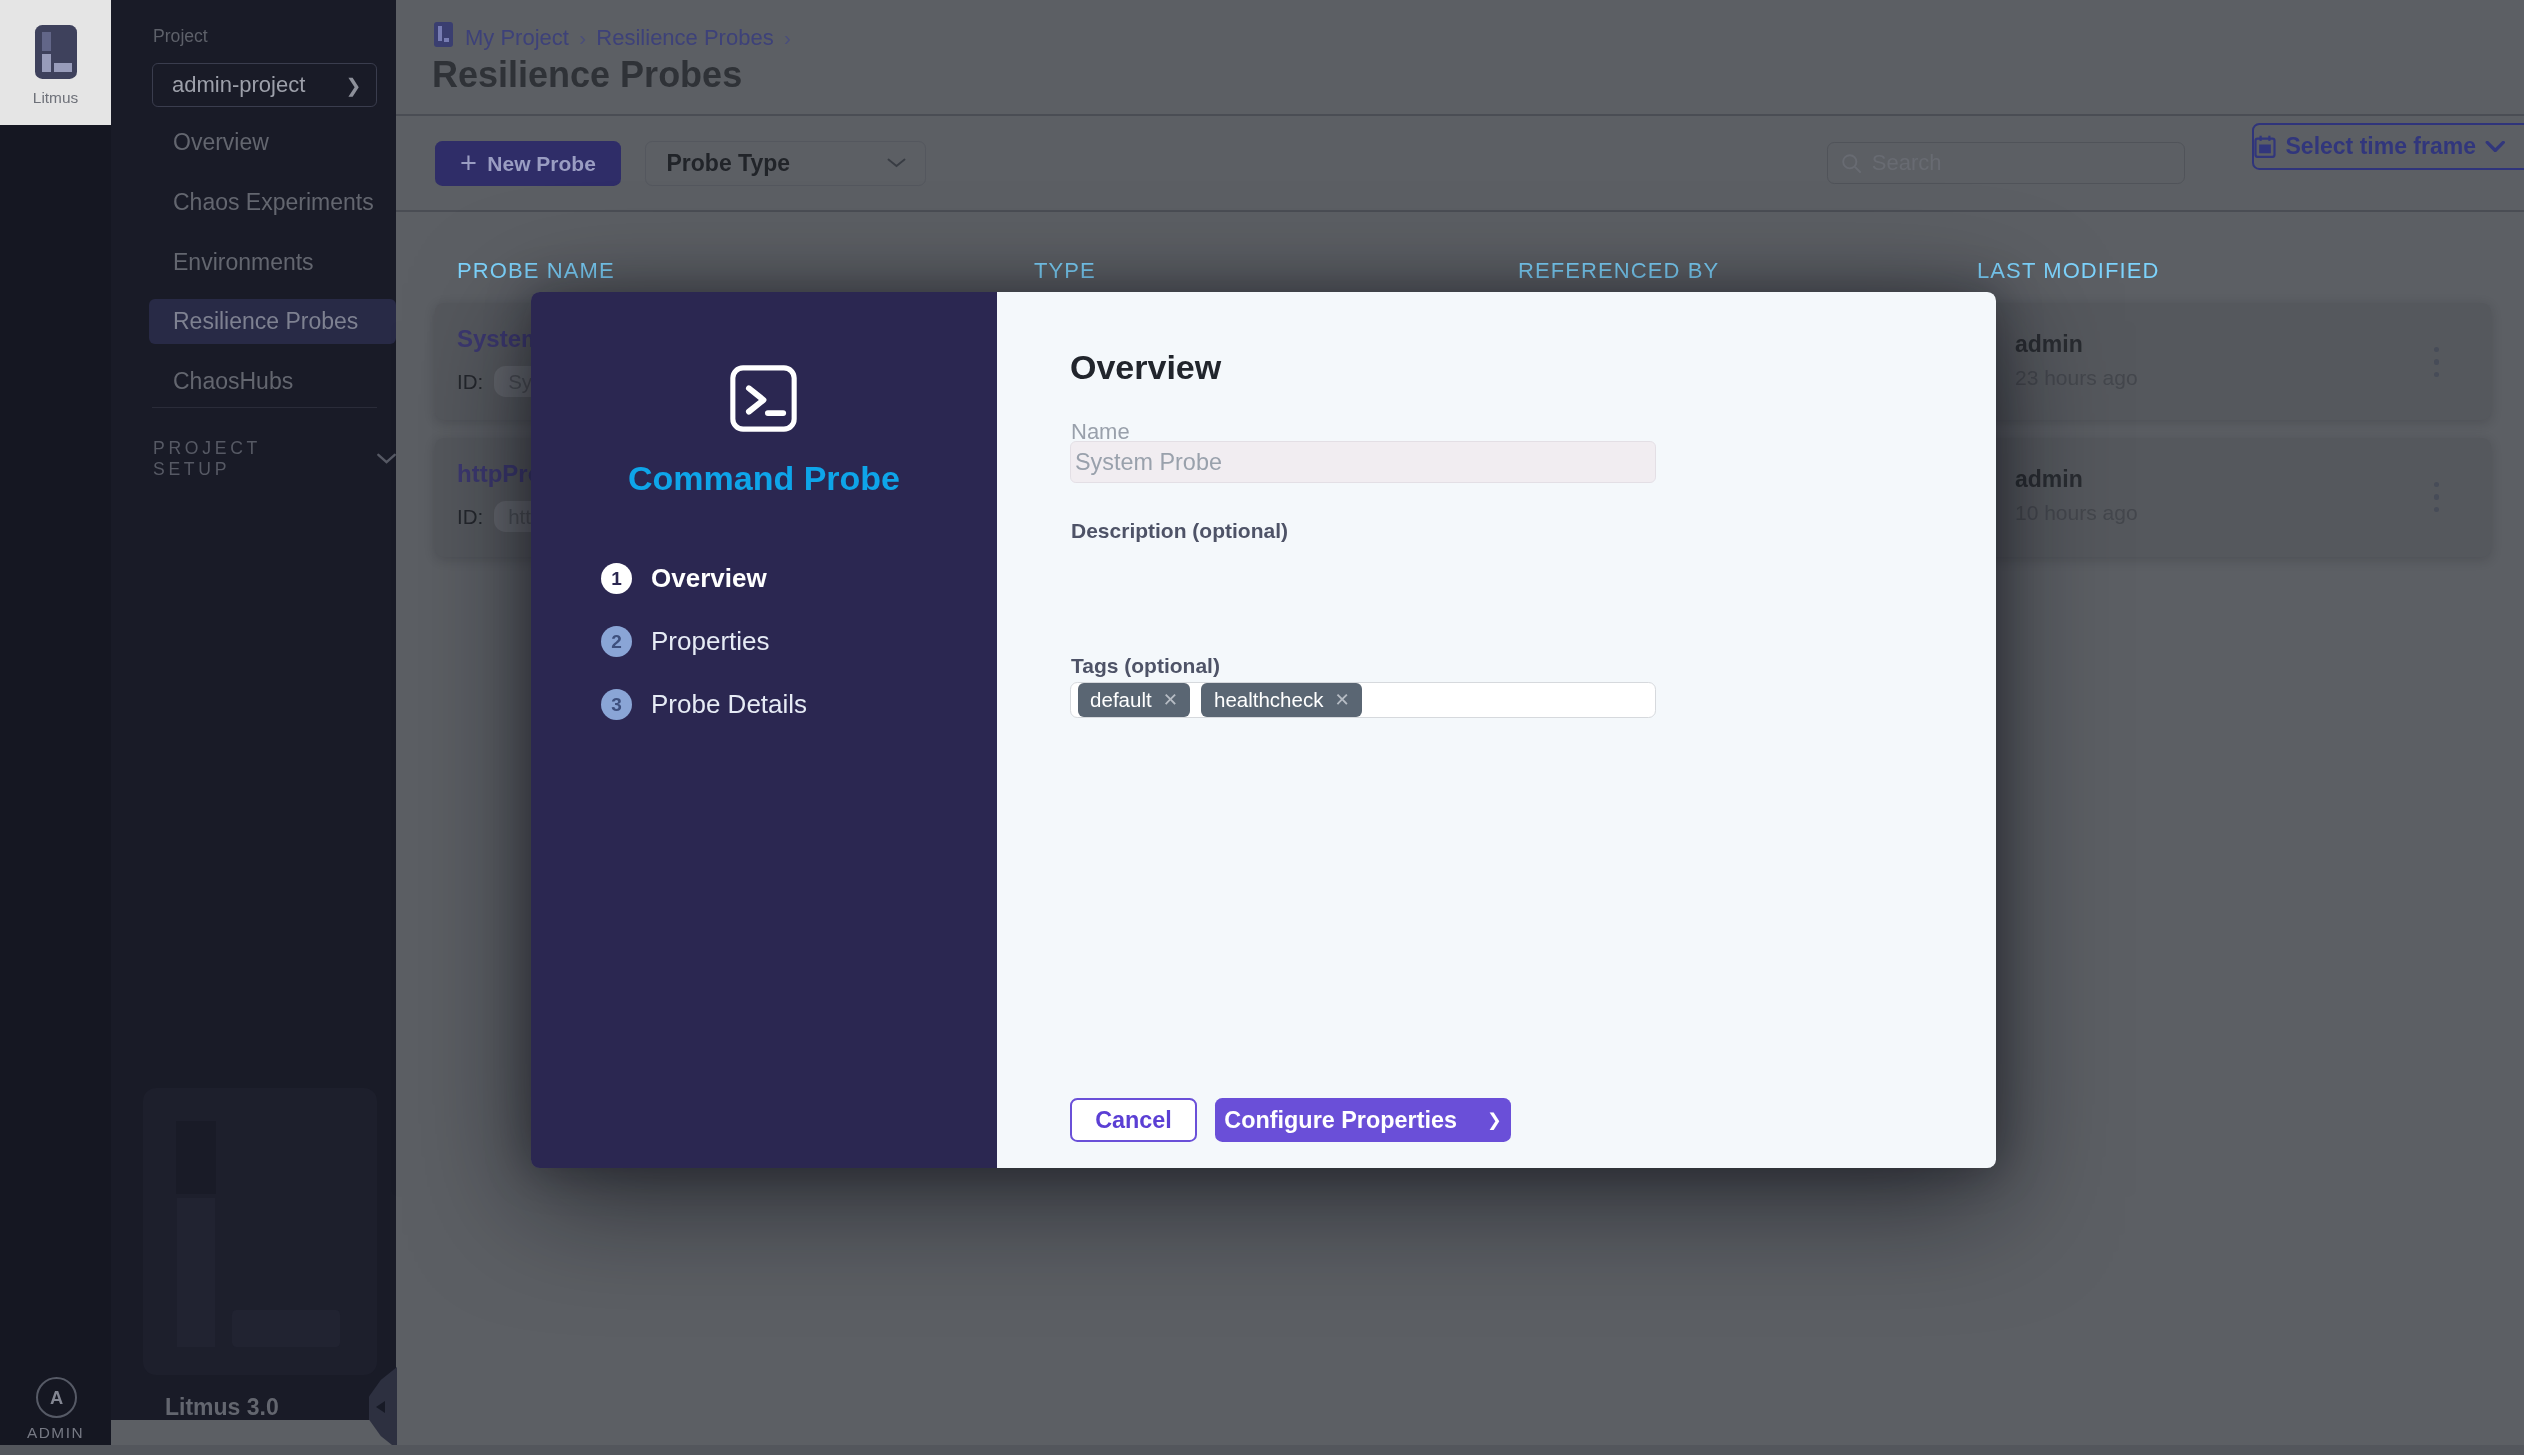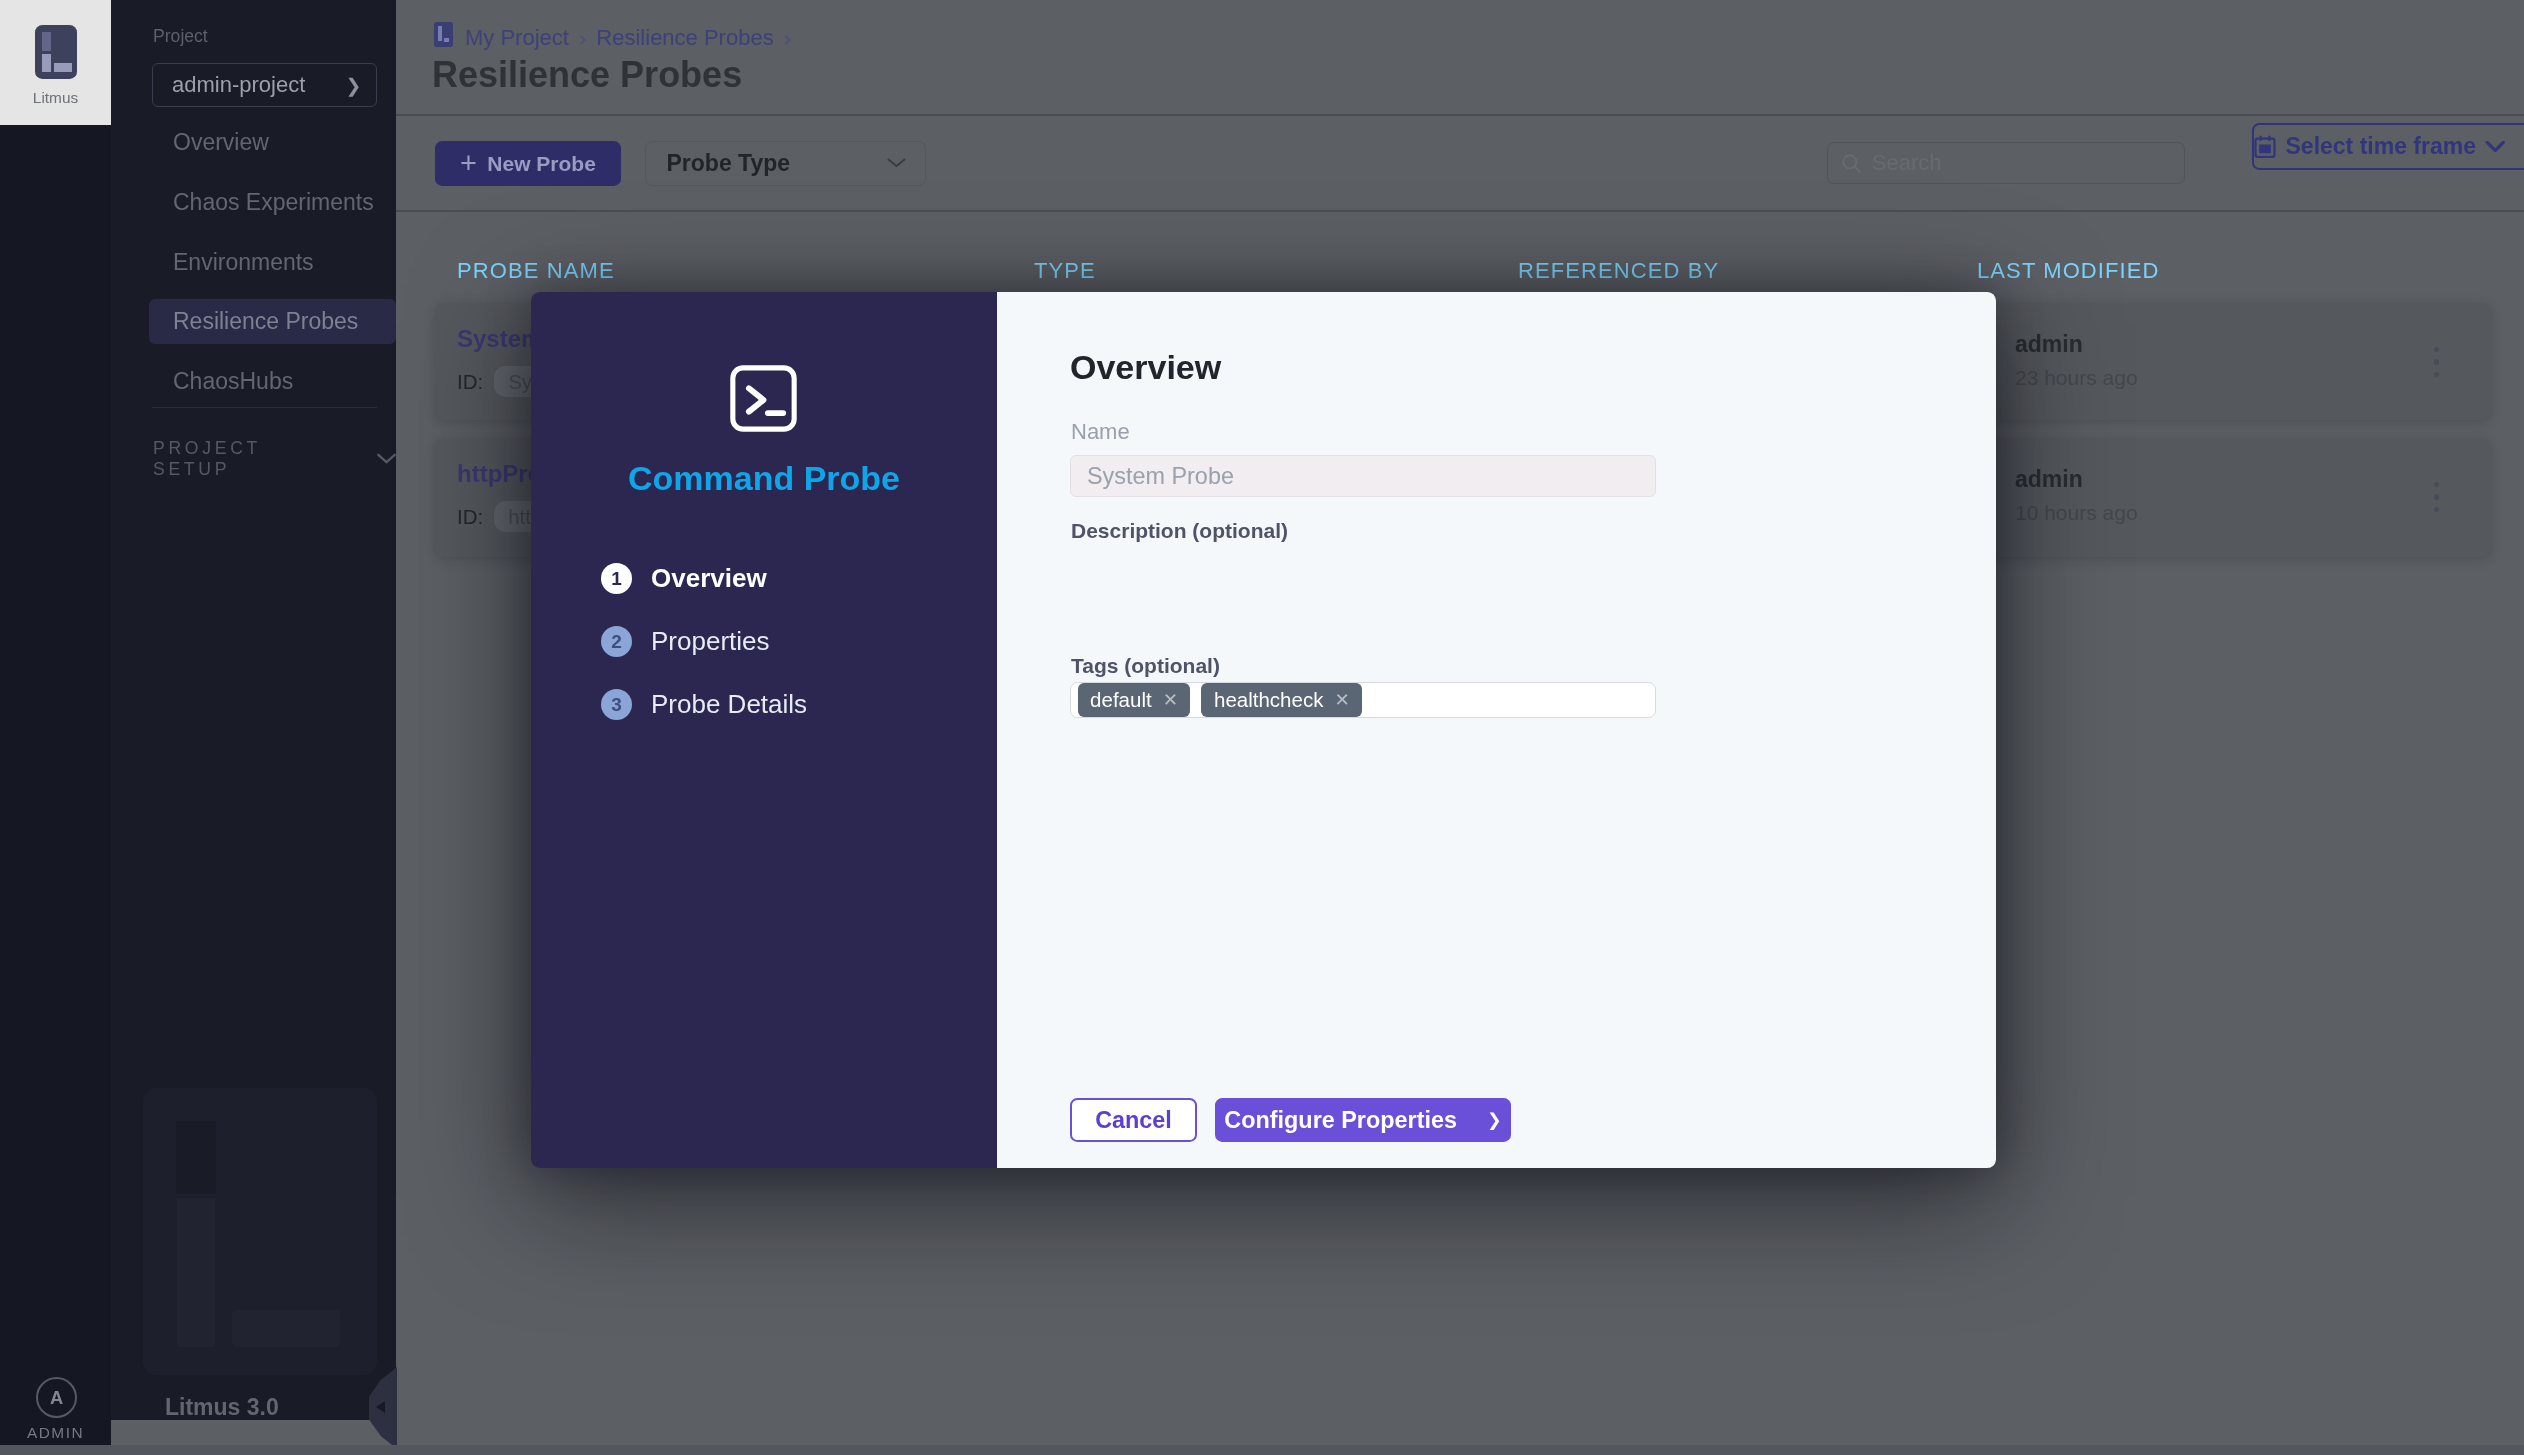--- a/index.html
+++ b/index.html
@@ -95,7 +95,7 @@
   .form-heading { position:absolute; left:73px; top:56px; font-size:34px; font-weight:bold; color:#21252c; }
   .f-label { position:absolute; left:74px; font-size:22px; color:#99a0ab; }
   .f-label.strong { font-size:21px; font-weight:bold; color:#4e5367; }
-  .name-input { position:absolute; left:73px; top:163px; width:586px; height:42px; background:#f1edf1; border:1.5px solid #e3dfe5; border-radius:5.9px; font-size:23.4px; color:#99a1ac; padding:0 16px; font-family:inherit; outline:none; }
+  .name-input { position:absolute; left:73px; top:149px; width:586px; height:42px; background:#f1edf1; border:1.5px solid #e3dfe5; border-radius:5.9px; font-size:23.4px; color:#99a1ac; padding:0 4px; font-family:inherit; outline:none; }
   .desc-wrap { position:absolute; left:73px; top:255px; width:586px; height:88px; }
   .desc-area { width:586px; height:88px; background:#ffffff; border:1.5px solid #d6d9dd; border-radius:7.3px; font-size:23.4px; color:#1f2537; padding:11.7px 16px; font-family:inherit; resize:none; outline:none; }
   .resize-grip { position:absolute; right:5.1px; bottom:6.6px; width:16px; height:16px; background:linear-gradient(135deg, transparent 45%, #9aa0a8 45%, #9aa0a8 53%, transparent 53%, transparent 65%, #9aa0a8 65%, #9aa0a8 73%, transparent 73%); }

